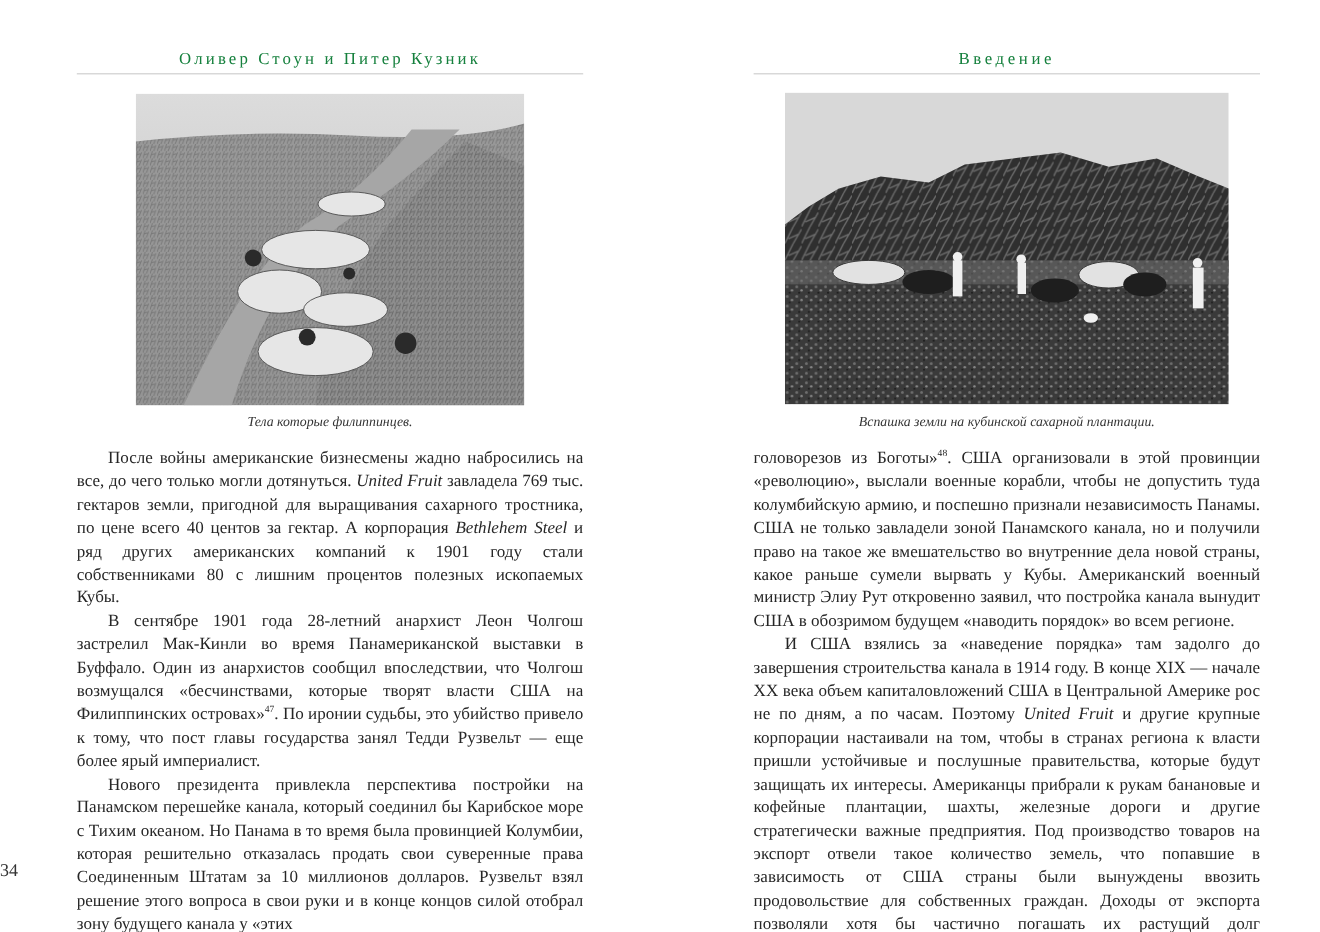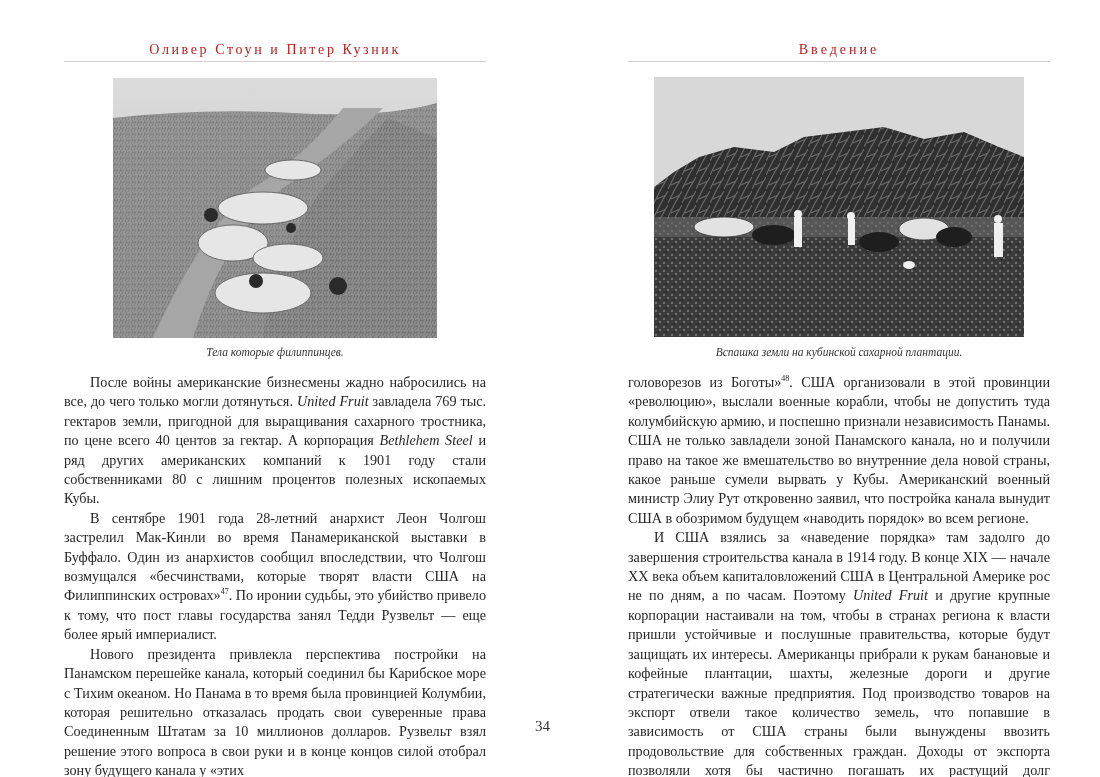--- a/index.html
+++ b/index.html
@@ -9,7 +9,7 @@
   .page.left { left:0; width:550px; }
   .page.right { left:564px; width:550px; }
   .running-head { position:absolute; top:42px; left:0; right:0; text-align:center;
-        font-family:"Liberation Serif",serif; font-size:14px; letter-spacing:2.6px; color:#b91c1c; }
+        font-family:"Liberation Serif",serif; font-size:14px; letter-spacing:2.6px; color:#15803d; }
   .rule { position:absolute; top:61px; height:1px; background:#cfcfcf; }
   .left .running-head { left:64px; width:422px; right:auto; }
   .left .rule { left:64px; width:422px; }

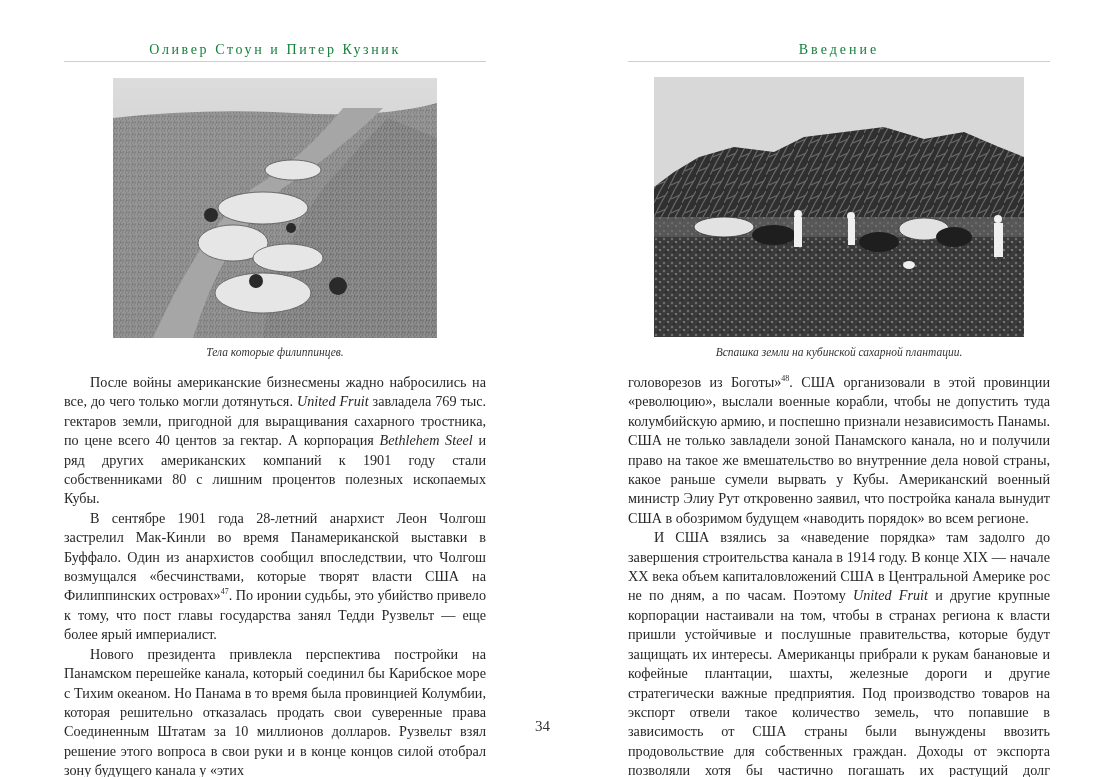--- a/index.html
+++ b/index.html
@@ -29,7 +29,7 @@
   .body-text p { margin:0; }
   .body-text p.indent { text-indent:26px; }
   .body-text sup { font-size:8px; line-height:0; }
-  .folio { position:absolute; top:718px; left:0; width:550px; text-align:right;
+  .folio { position:absolute; top:718px; left:0; width:550px; text-align:left;
         font-family:"Liberation Serif",serif; font-size:15px; color:#333; }
 </style>
 </head>

